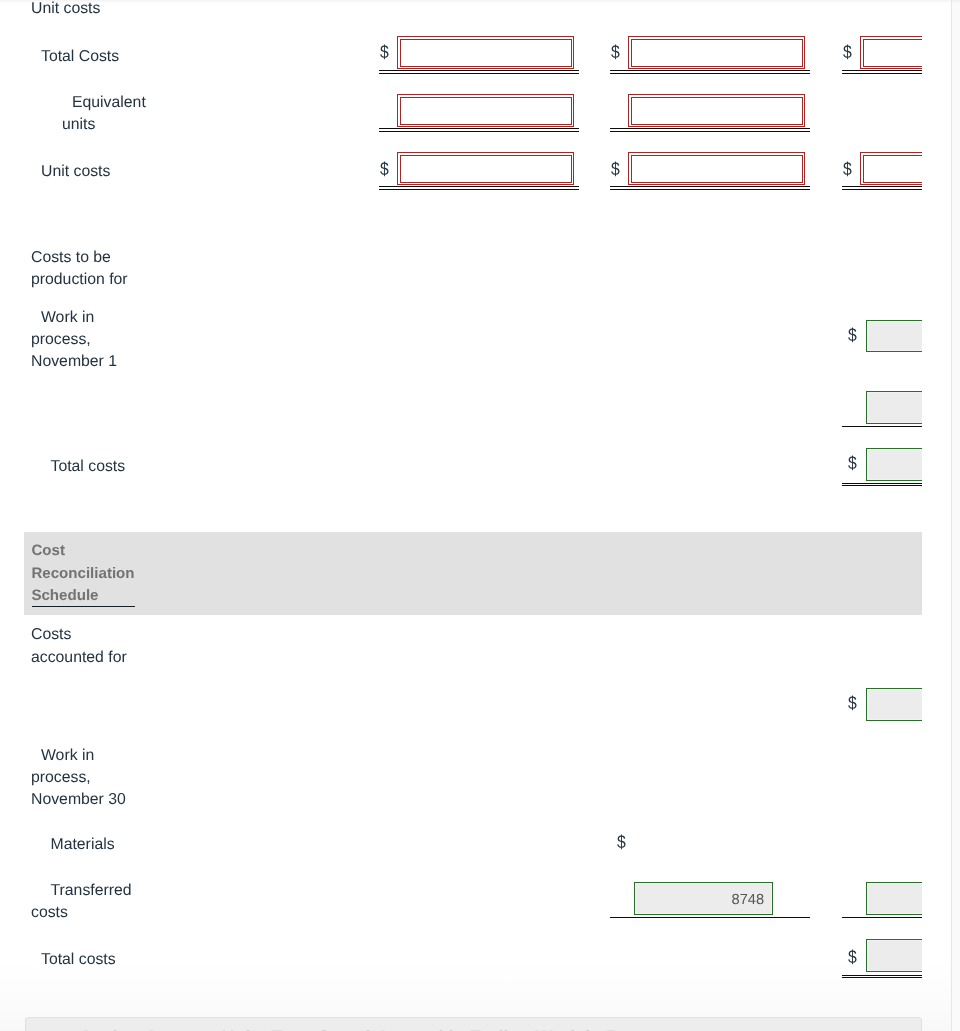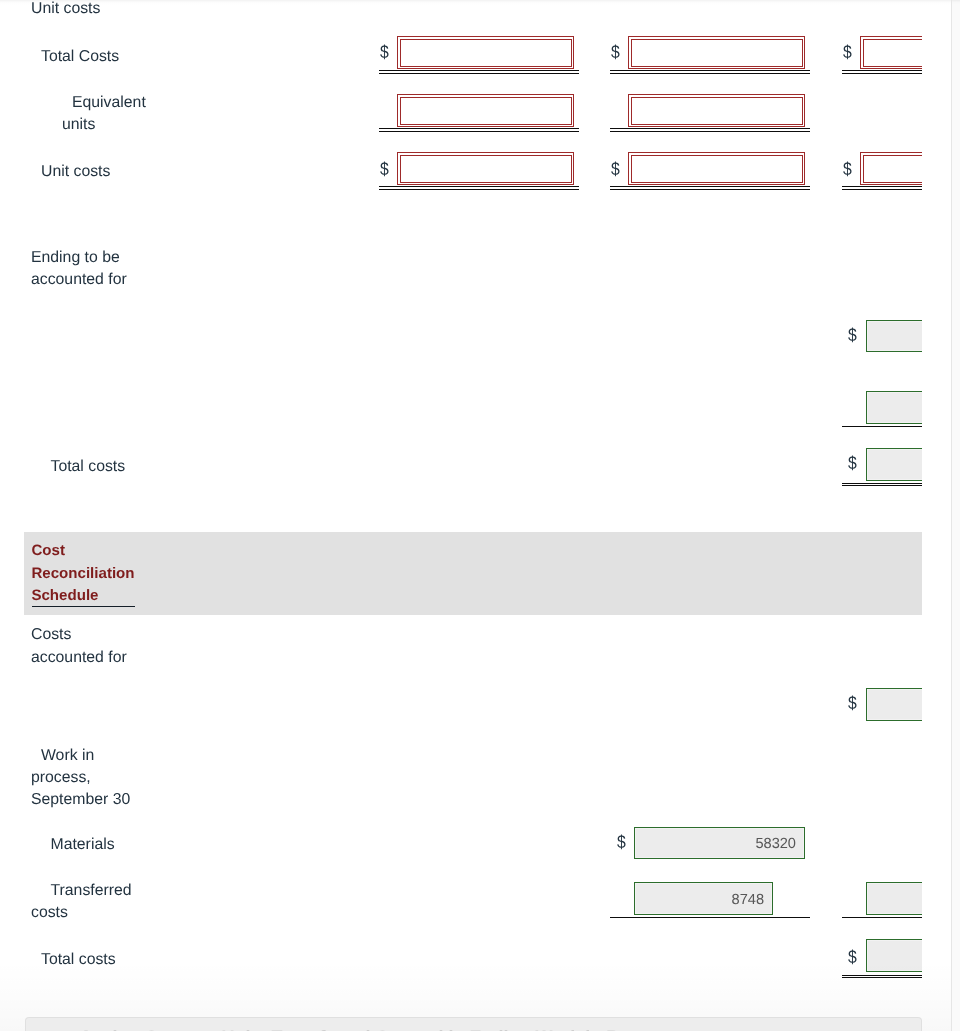--- a/index.html
+++ b/index.html
@@ -110,7 +110,7 @@
         </div>
       <div class="u2" style="left:842px;top:186.3px;width:200px;"></div>
 
-      <div class="lbl" style="left:31px;top:246.5px;">Ending to be accounted for</div>
+      <div class="lbl" style="left:31px;top:246.5px;">Costs to be production for</div>
 
       <div class="dol" style="left:848px;top:325.9px;">$</div>
       <div class="fg" style="left:866px;top:319.9px;width:177px;height:32.6px;"></div>

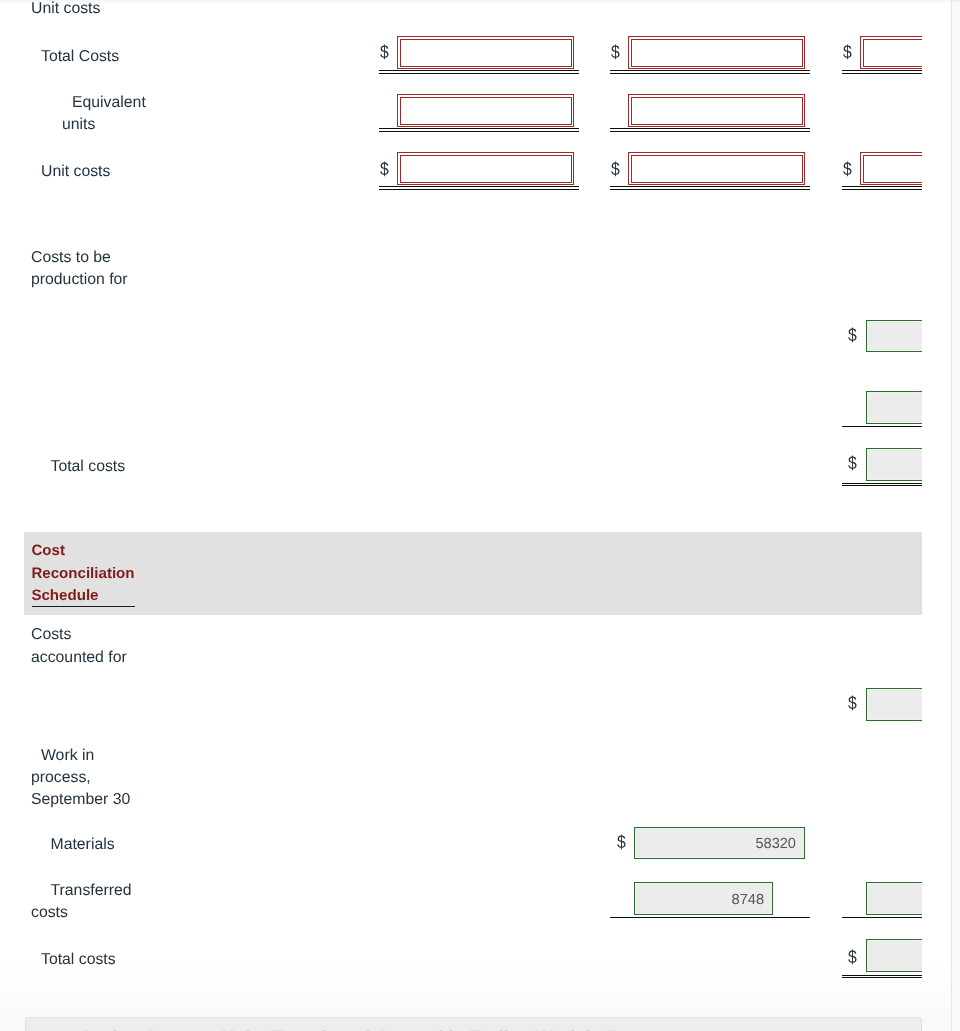--- a/index.html
+++ b/index.html
@@ -112,6 +112,7 @@
 
       <div class="lbl" style="left:31px;top:246.5px;">Costs to be production for</div>
 
+      <div class="lbl" style="left:31px;top:306.9px;text-indent:10px;">Work in process, November 1</div>
       <div class="dol" style="left:848px;top:325.9px;">$</div>
       <div class="fg" style="left:866px;top:319.9px;width:177px;height:32.6px;"></div>
 

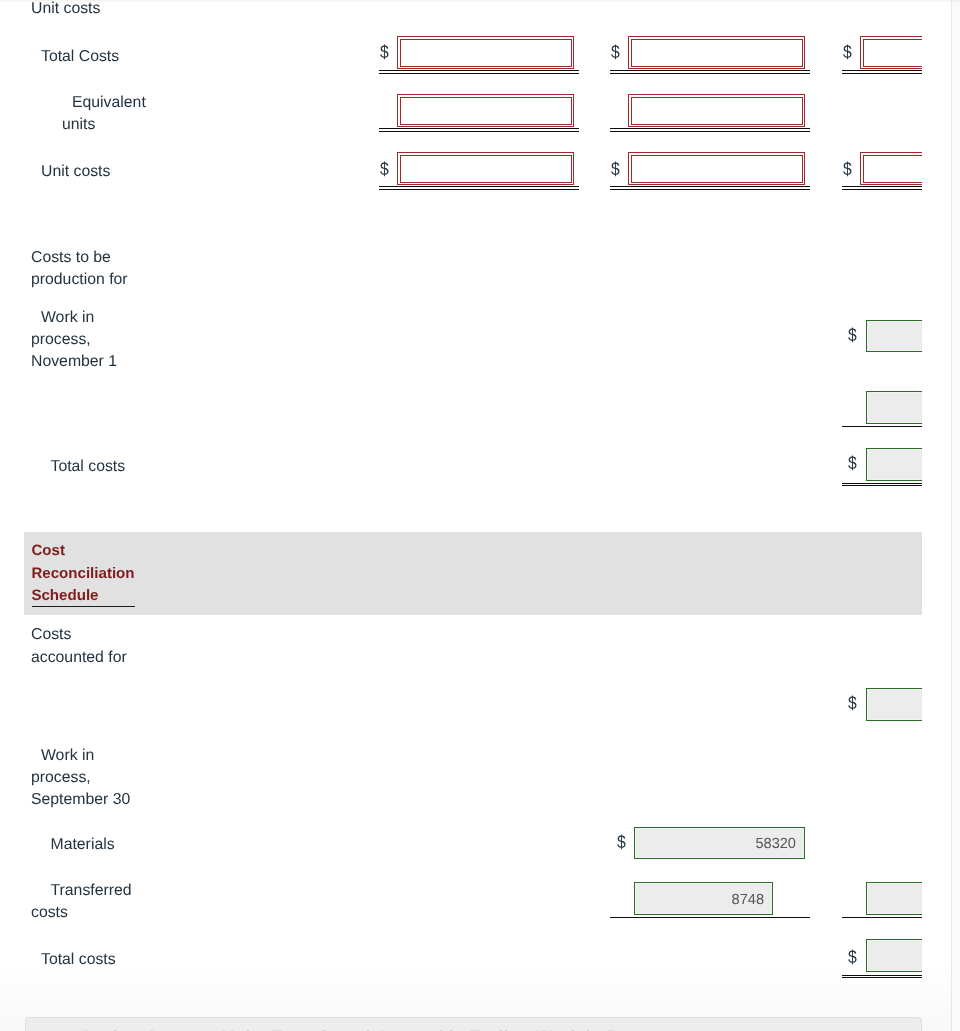--- a/index.html
+++ b/index.html
@@ -40,7 +40,7 @@
   .u2{position:absolute;height:3.4px;border-top:1.2px solid #0d0d0d;border-bottom:1.2px solid #0d0d0d;box-sizing:border-box;}
 
   .band{position:absolute;background:#e1e1e1;}
-  .bandtxt{position:absolute;width:106px;font-size:15.1px;line-height:22.2px;font-weight:bold;color:#7f1d1d;}
+  .bandtxt{position:absolute;width:106px;font-size:15.1px;line-height:22.2px;font-weight:bold;color:#737373;}
   .bandul{position:absolute;height:1.4px;background:#151f28;}
 
   

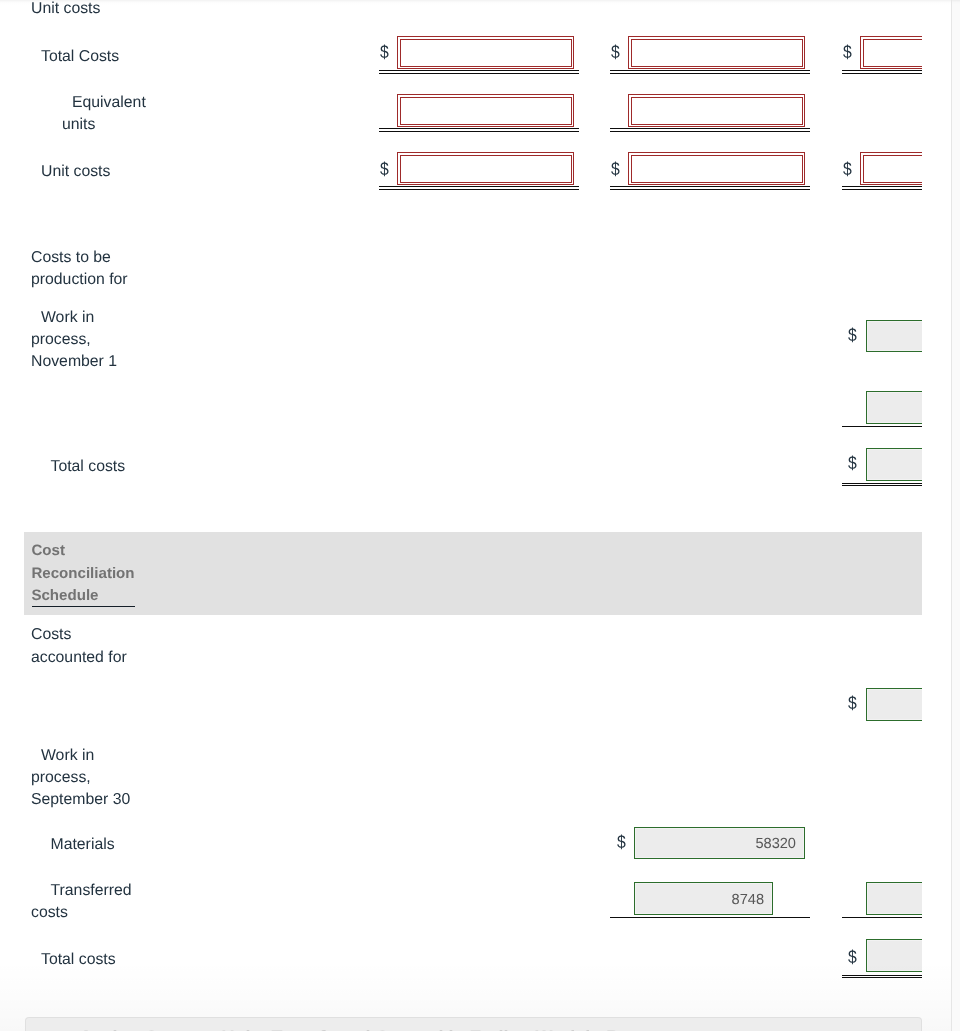--- a/index.html
+++ b/index.html
@@ -133,7 +133,7 @@
       <div class="dol" style="left:848px;top:693.9px;">$</div>
       <div class="fg" style="left:866px;top:688.1px;width:177px;height:32.5px;"></div>
 
-      <div class="lbl" style="left:31px;top:745px;text-indent:10px;">Work in process, September 30</div>
+      <div class="lbl" style="left:31px;top:745px;text-indent:10px;">Work in process, November 30</div>
 
       <div class="lbl" style="left:31px;top:834.1px;text-indent:19.5px;">Materials</div>
       <div class="dol" style="left:617px;top:832.9px;">$</div>

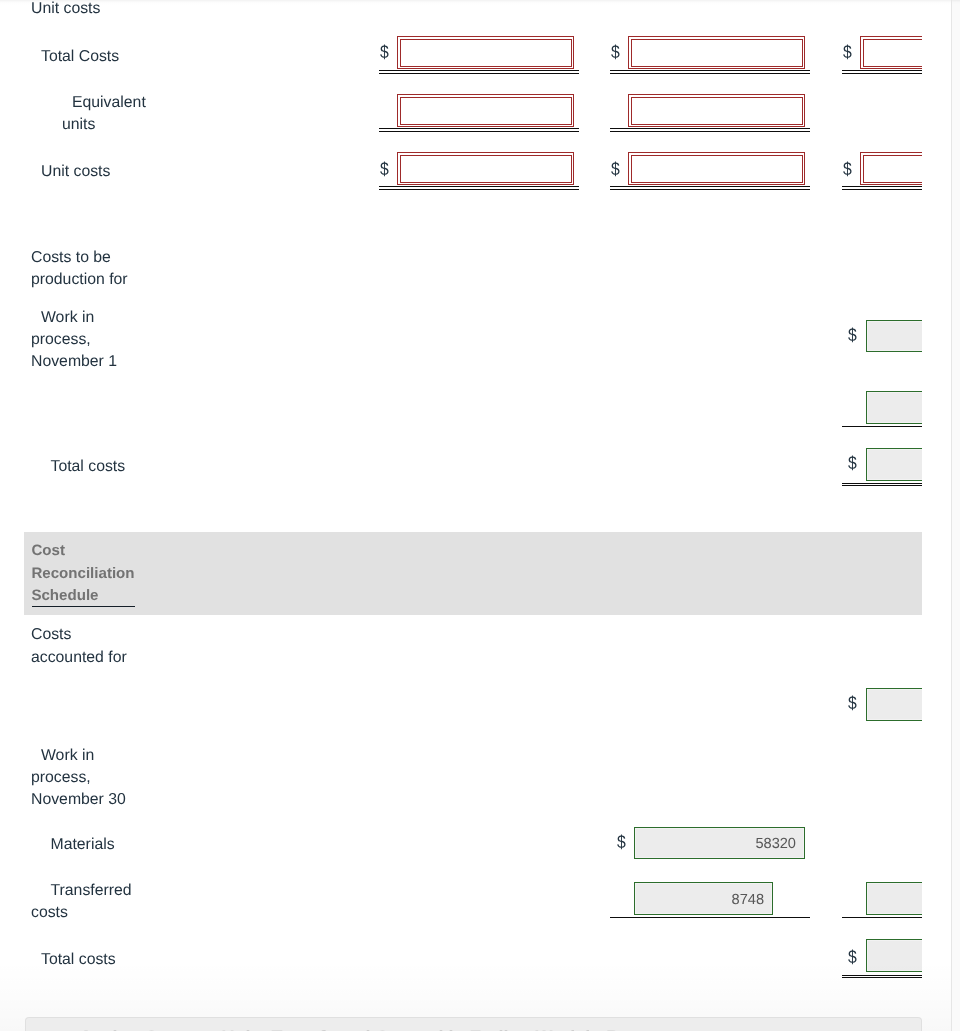--- a/index.html
+++ b/index.html
@@ -137,7 +137,6 @@
 
       <div class="lbl" style="left:31px;top:834.1px;text-indent:19.5px;">Materials</div>
       <div class="dol" style="left:617px;top:832.9px;">$</div>
-      <div class="fg" style="left:634px;top:827px;width:171px;height:32.2px;">58320</div>
 
       <div class="lbl" style="left:31px;top:879.6px;text-indent:19.5px;">Transferred costs</div>
       <div class="fg" style="left:634px;top:882.3px;width:139px;height:33px;">8748</div>

